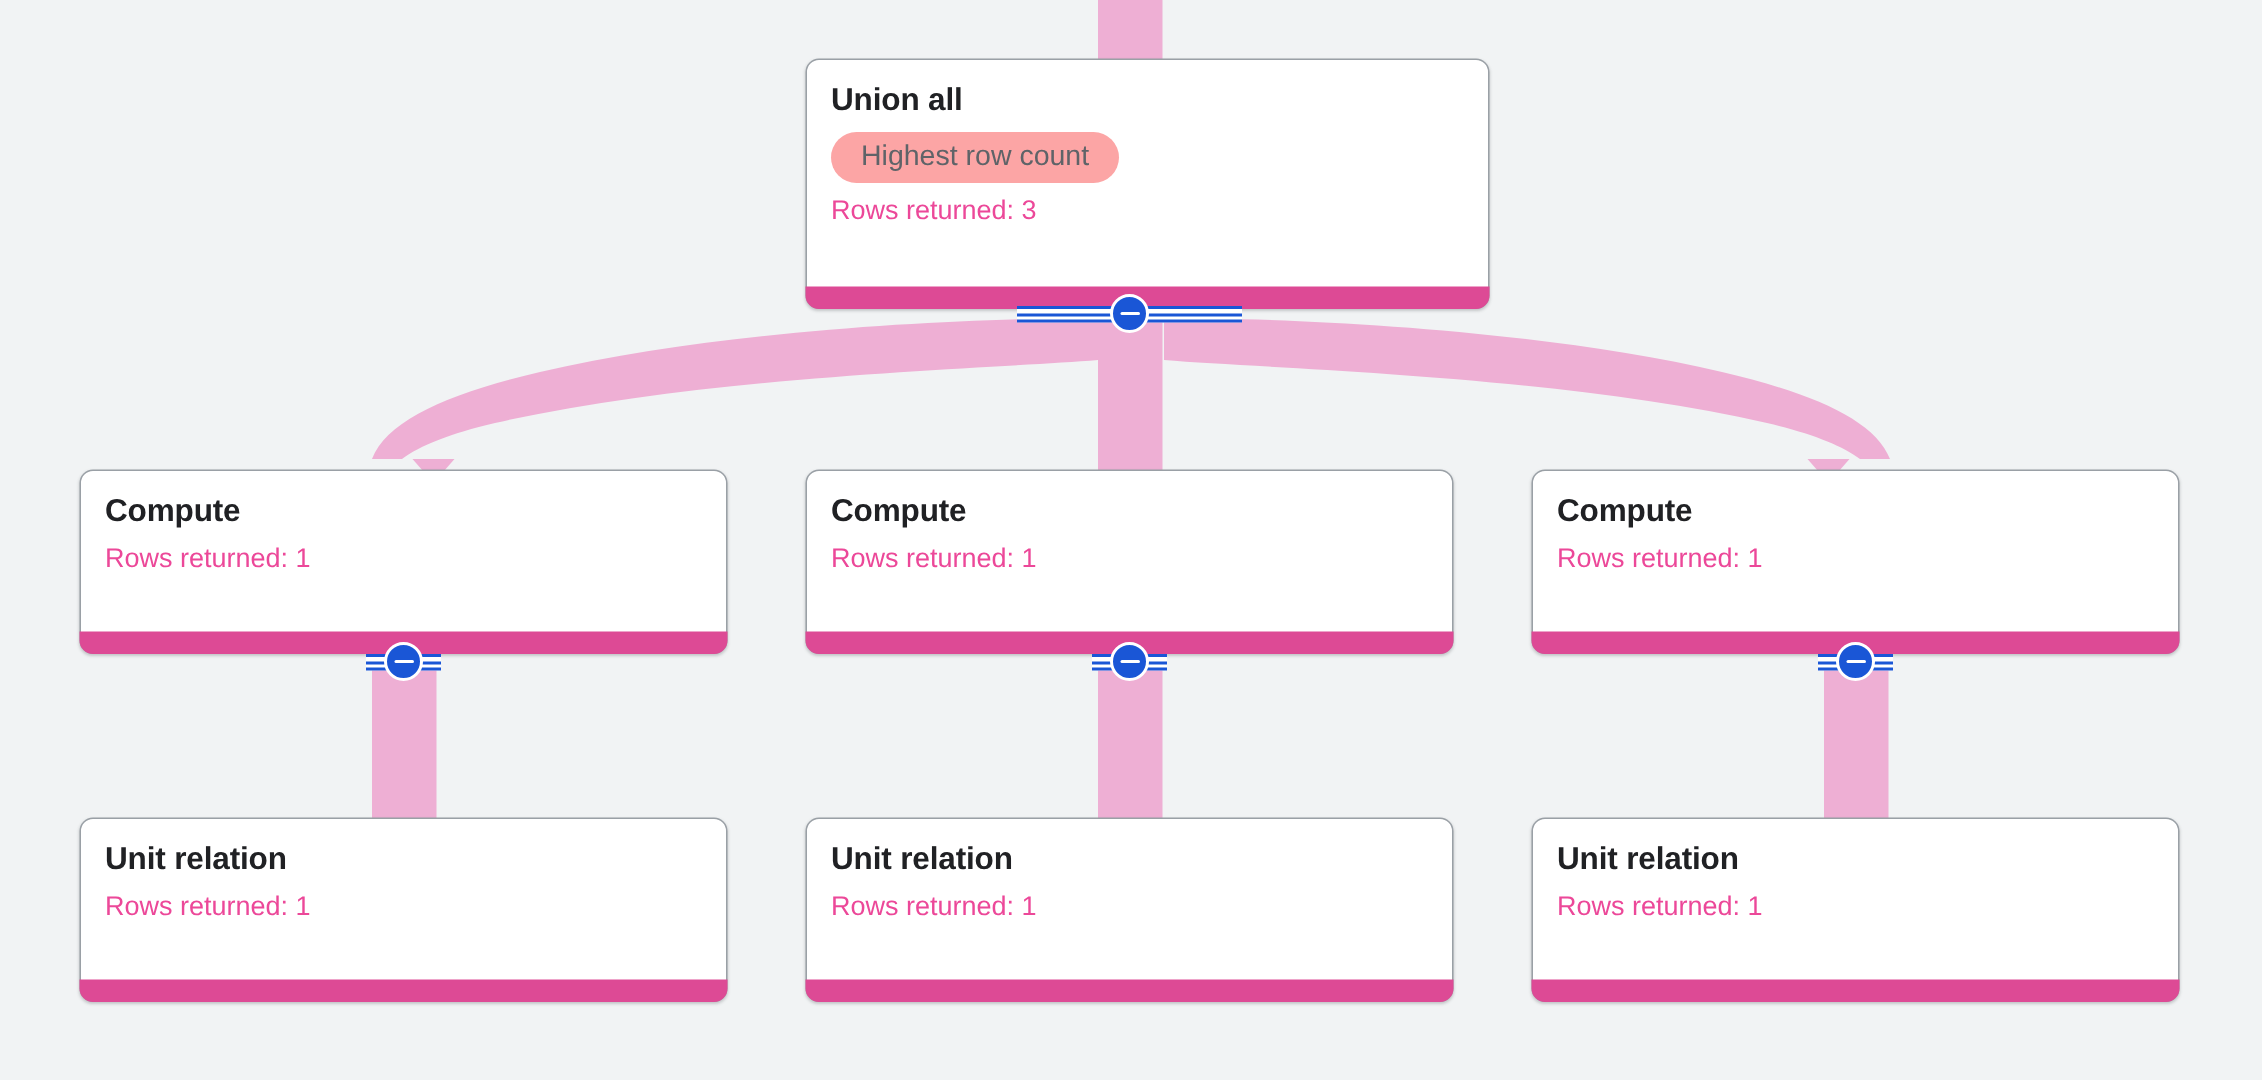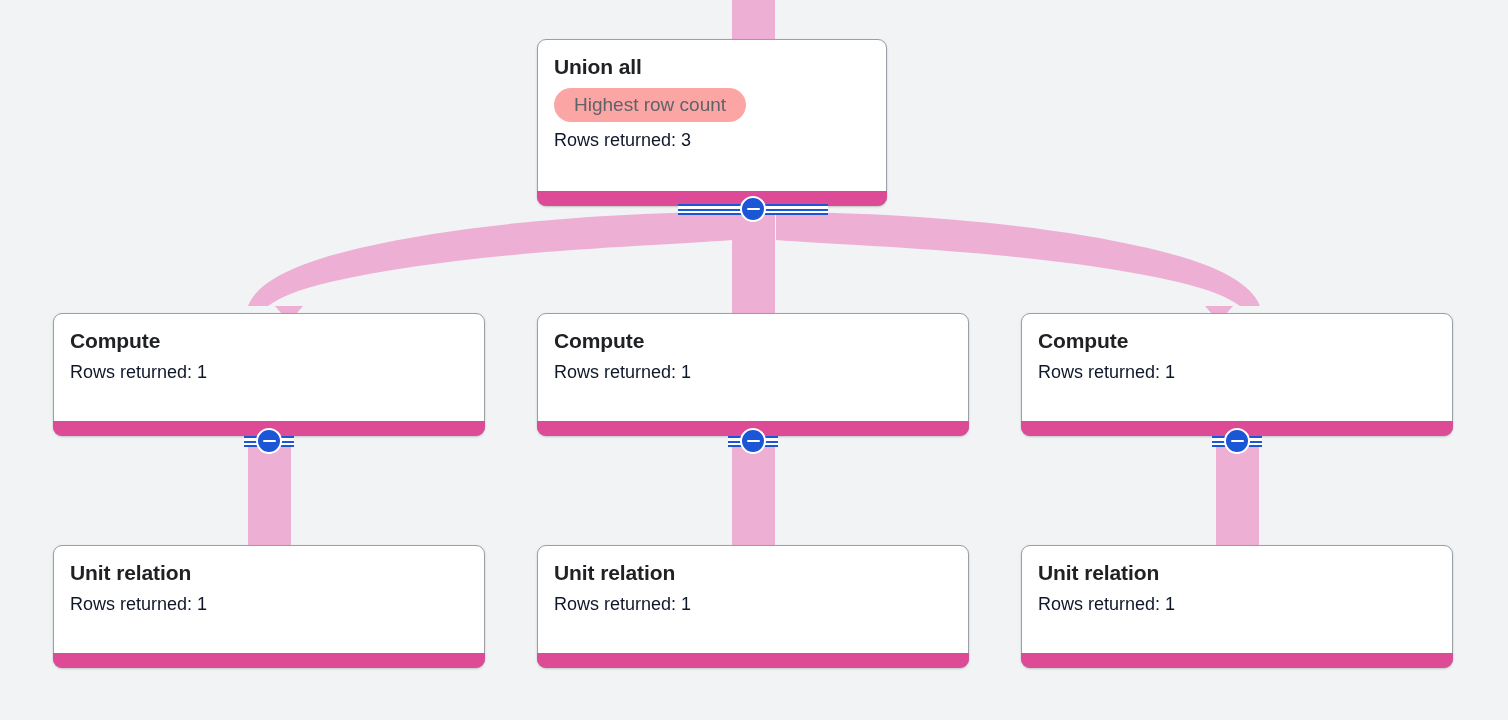--- a/index.html
+++ b/index.html
@@ -141,7 +141,7 @@
     <rect x="1216" y="444" width="43" height="102" fill="#eeafd4"></rect>
   </svg>
 
-  <div class="node" style="left:537px;top:39px;width:350px;height:167px;">
+  <div class="node" style="left:537px;top:39px;width:456px;height:167px;">
     <div class="node-inner">
       <div class="node-title">Union all</div>
       <div class="node-chip">Highest row count</div>

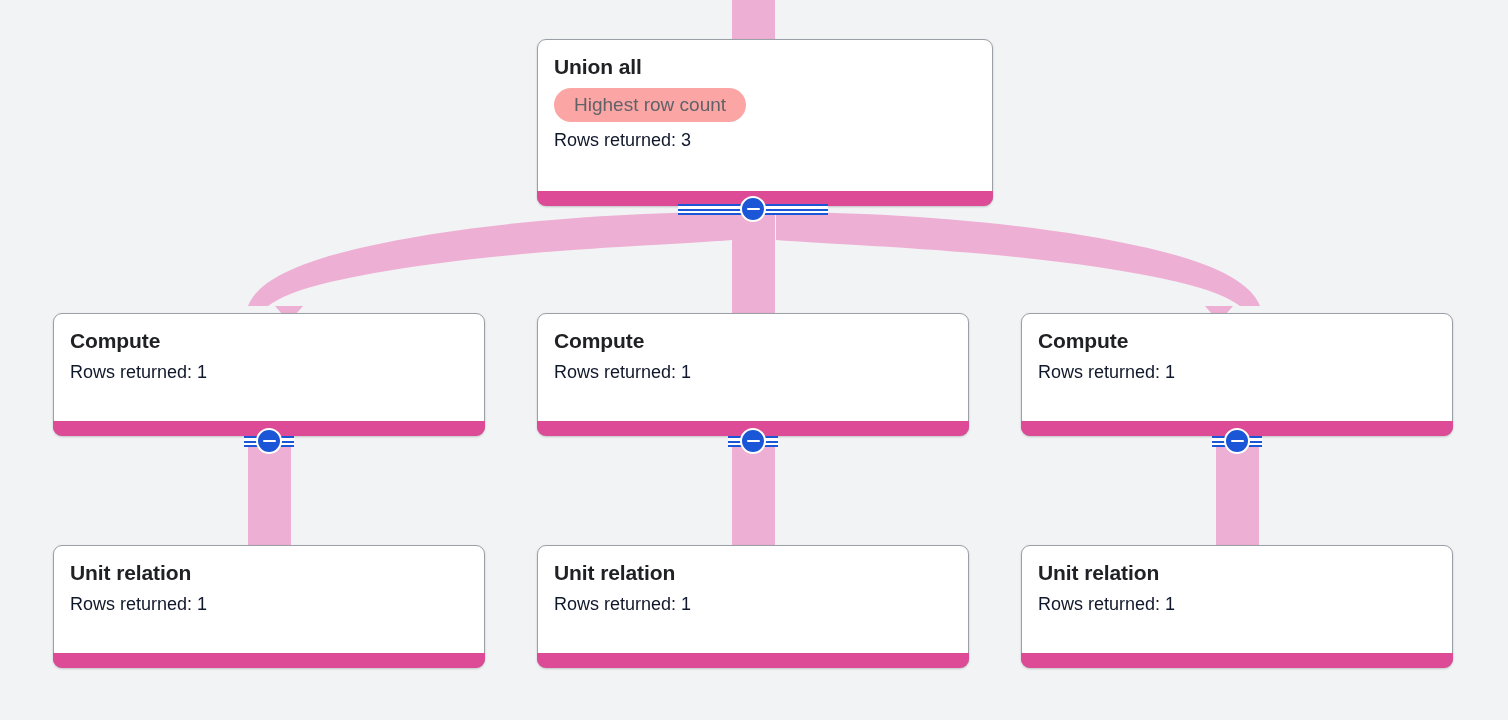--- a/index.html
+++ b/index.html
@@ -50,7 +50,7 @@
   .node-sub{
     font-size:18px;
     line-height:22px;
-    color:#0f172a;
+    color:#ec4899;
     margin-top:7px;
     white-space:nowrap;
   }

